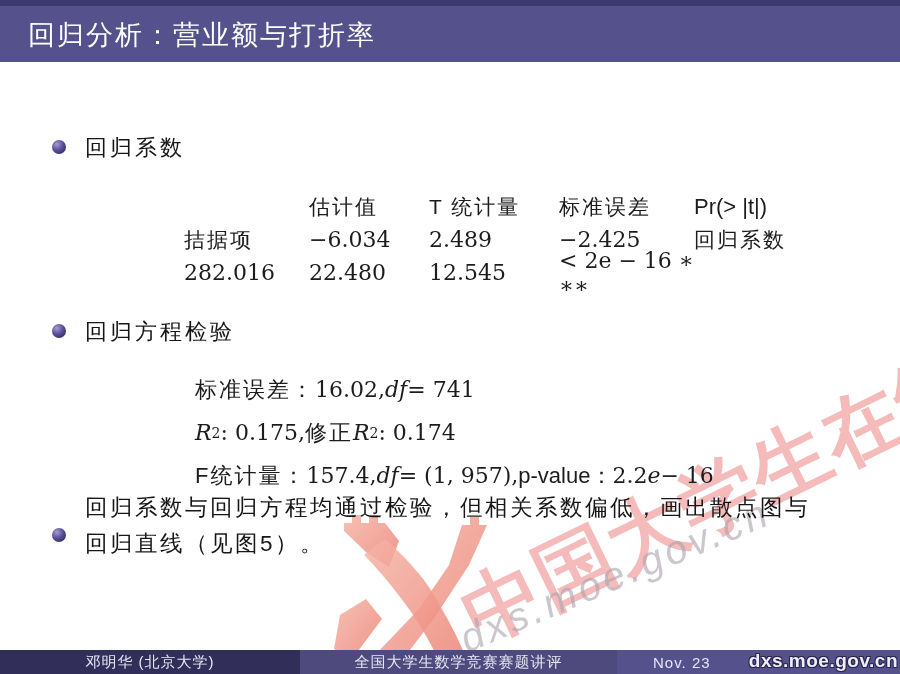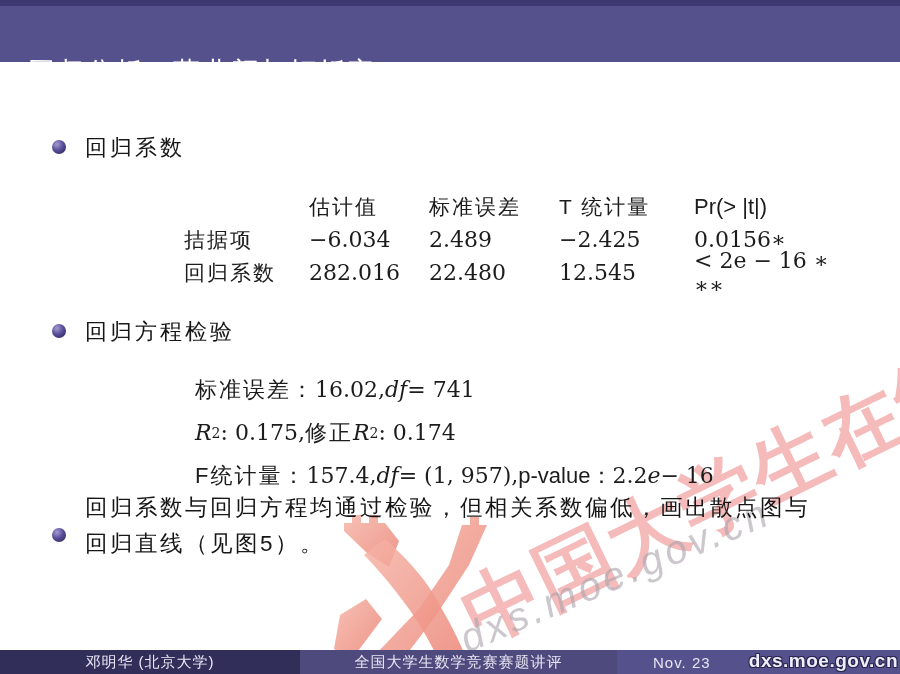--- a/index.html
+++ b/index.html
@@ -12,7 +12,7 @@
   .titlebar-topstrip{position:absolute;left:0;top:0;width:900px;height:6px;background:#3D3970;}
   .title-text{
     position:absolute;left:28px;top:17px;font-size:27px;color:#ffffff;
-    letter-spacing:2px;font-family:"Liberation Sans",sans-serif;margin-top:37px;
+    letter-spacing:2px;font-family:"Liberation Sans",sans-serif;
   }
   
   .bullet-dot{

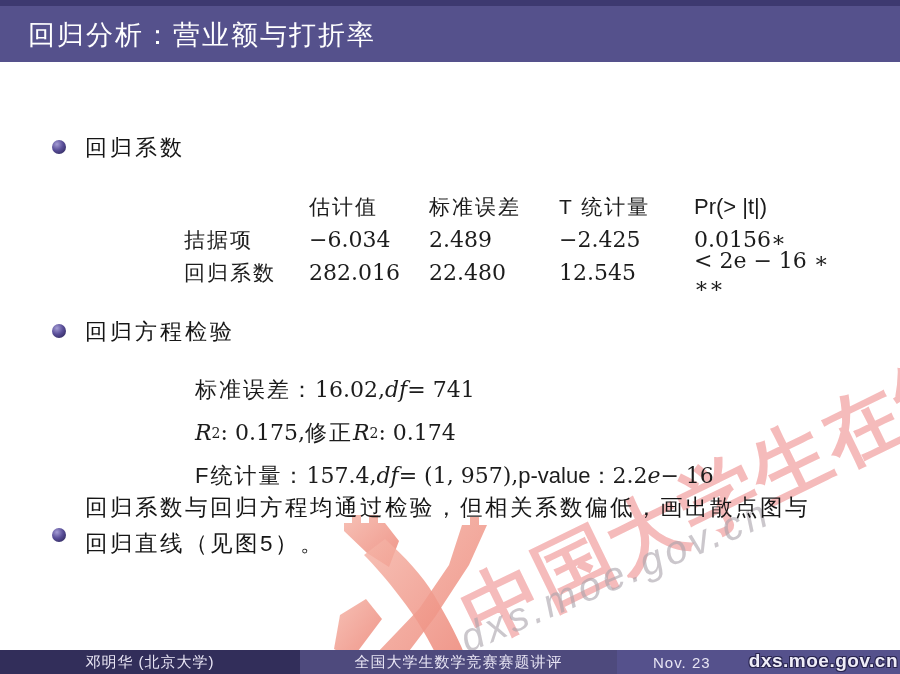--- a/index.html
+++ b/index.html
@@ -102,8 +102,8 @@
     <div class="coef-table">
       <span></span>
       <span class="cjk">估计值</span>
+      <span class="cjk">T 统计量</span>
       <span class="cjk">标准误差</span>
-      <span class="cjk">T 统计量</span>
       <span class="sansm">Pr(&gt; |t|)</span>
 
       <span class="cjk">拮据项</span>

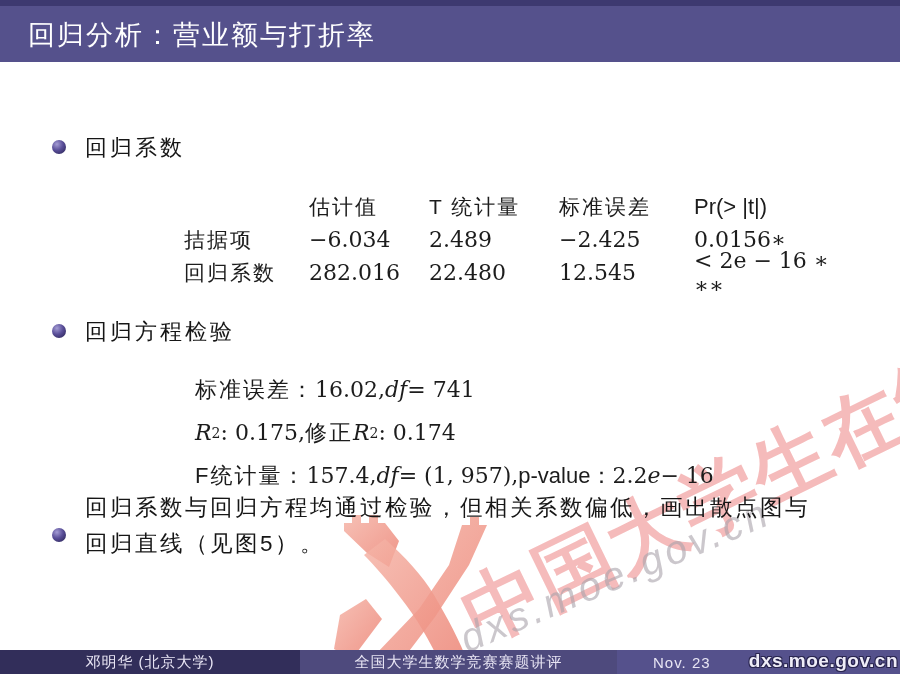--- a/index.html
+++ b/index.html
@@ -110,7 +110,6 @@
       <span class="num">−6.034</span>
       <span class="num">2.489</span>
       <span class="num">−2.425</span>
-      <span class="num">0.0156∗</span>
 
       <span class="cjk">回归系数</span>
       <span class="num">282.016</span>

